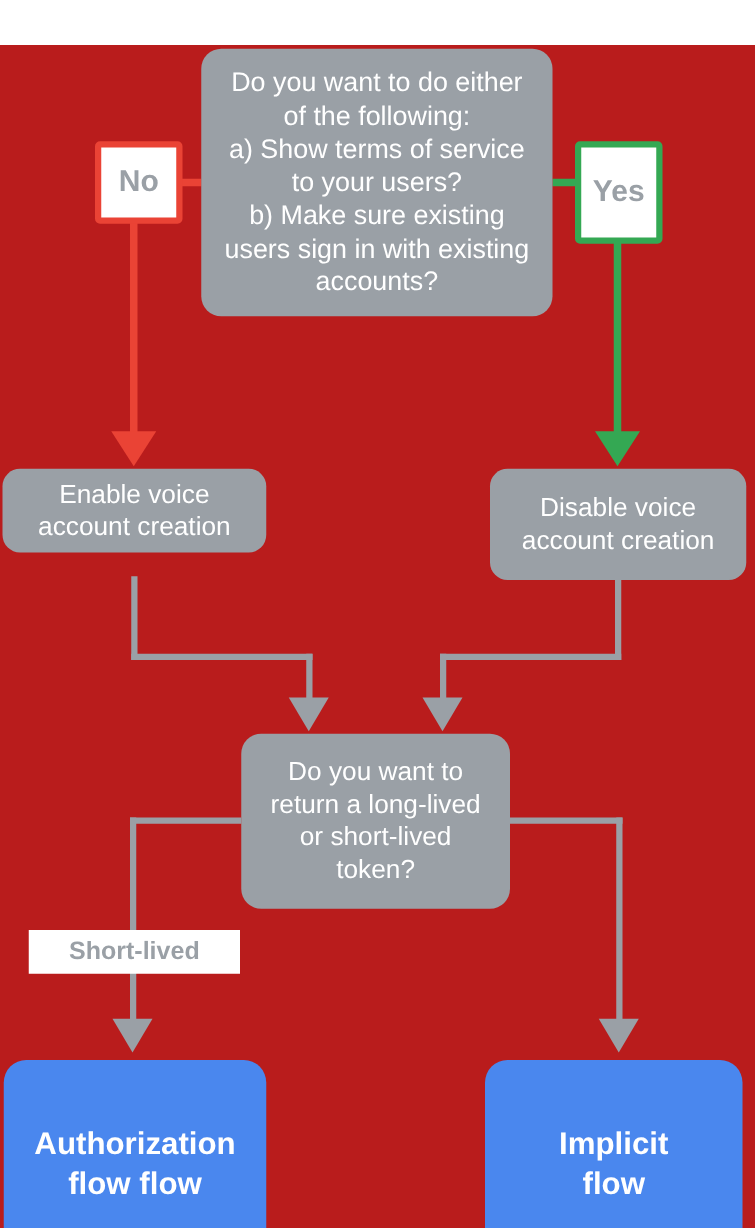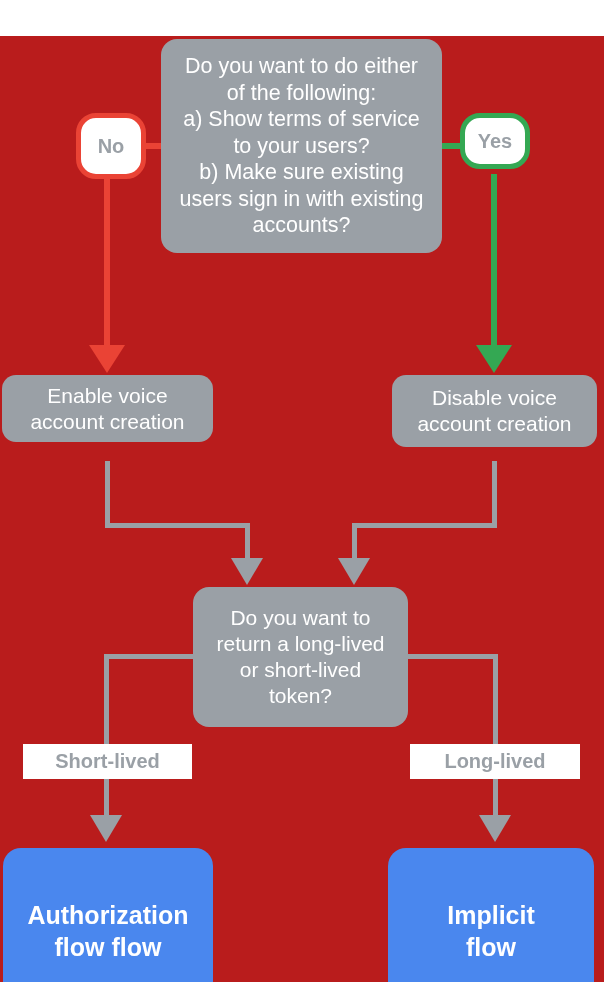--- a/index.html
+++ b/index.html
@@ -52,10 +52,10 @@
 
   .decision-badge {
     background: #ffffff;
-    border-radius: 20px;
+    border-radius: 4px;
     border: 5px solid;
     color: #9AA0A6;
-    font-size: 20px;
+    font-size: 24px;
     font-weight: 700;
   }
   .decision-badge.no  { border-color: #EA4335; }

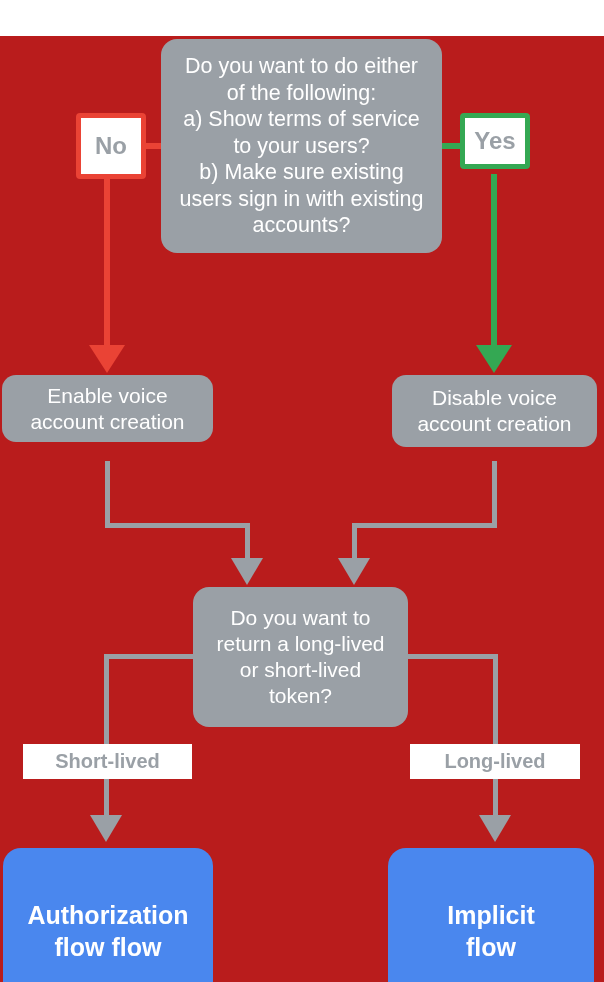--- a/index.html
+++ b/index.html
@@ -120,7 +120,7 @@
   <div class="node decision-badge no" style="left:76px; top:77px; width:70px; height:66px;">
     <span class="txt">No</span>
   </div>
-  <div class="node decision-badge yes" style="left:460px; top:77px; width:70px; height:56px;">
+  <div class="node decision-badge yes" style="left:460px; top:77px; width:70px; height:82px;">
     <span class="txt">Yes</span>
   </div>
 

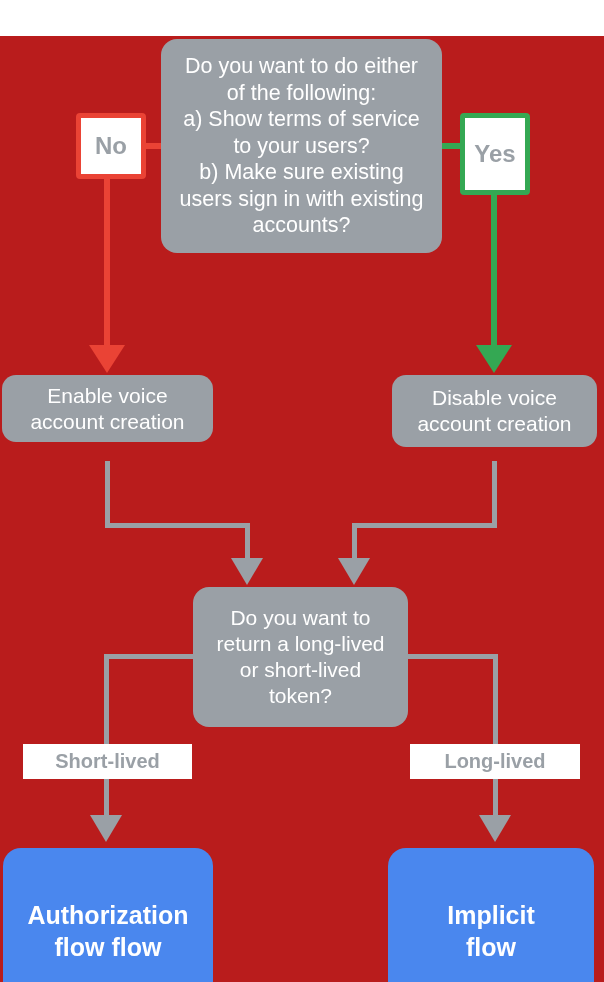--- a/index.html
+++ b/index.html
@@ -128,7 +128,7 @@
     <span class="txt">Enable voice
 account creation</span>
   </div>
-  <div class="node gray-node" style="left:392px; top:339px; width:205px; height:72px; border-radius:14px;">
+  <div class="node gray-node" style="left:392px; top:339px; width:205px; height:89px; border-radius:14px;">
     <span class="txt">Disable voice
 account creation</span>
   </div>

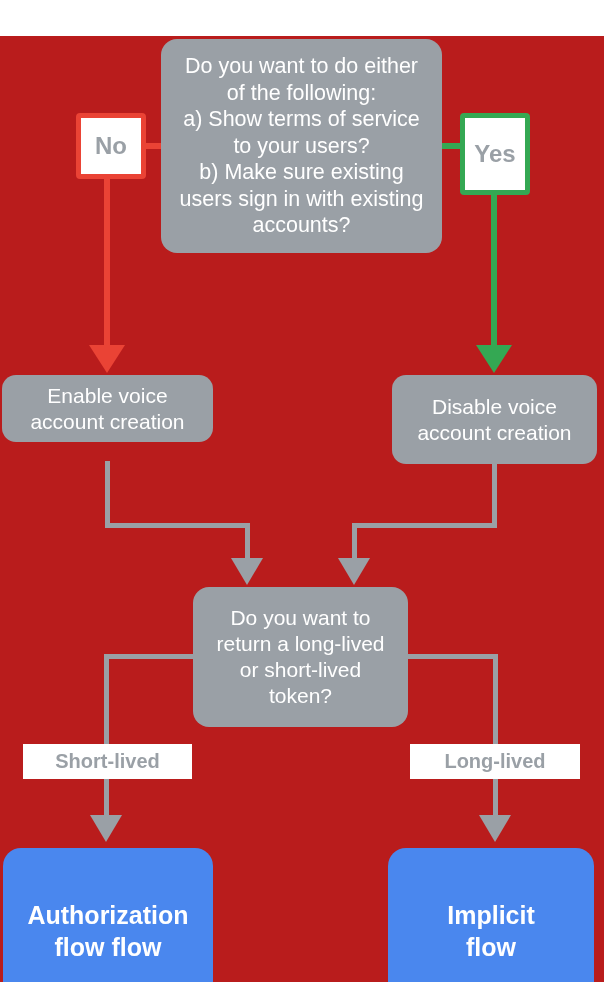--- a/index.html
+++ b/index.html
@@ -143,9 +143,6 @@
   <div class="node branch-label" style="left:23px; top:708px; width:169px; height:35px;text-align:right;">
     <span class="txt">Short-lived</span>
   </div>
-  <div class="node branch-label" style="left:410px; top:708px; width:170px; height:35px;">
-    <span class="txt">Long-lived</span>
-  </div>
 
   <div class="node blue-node" style="left:3px; top:812px; width:210px; height:166px;">
     <span class="txt">Authorization

